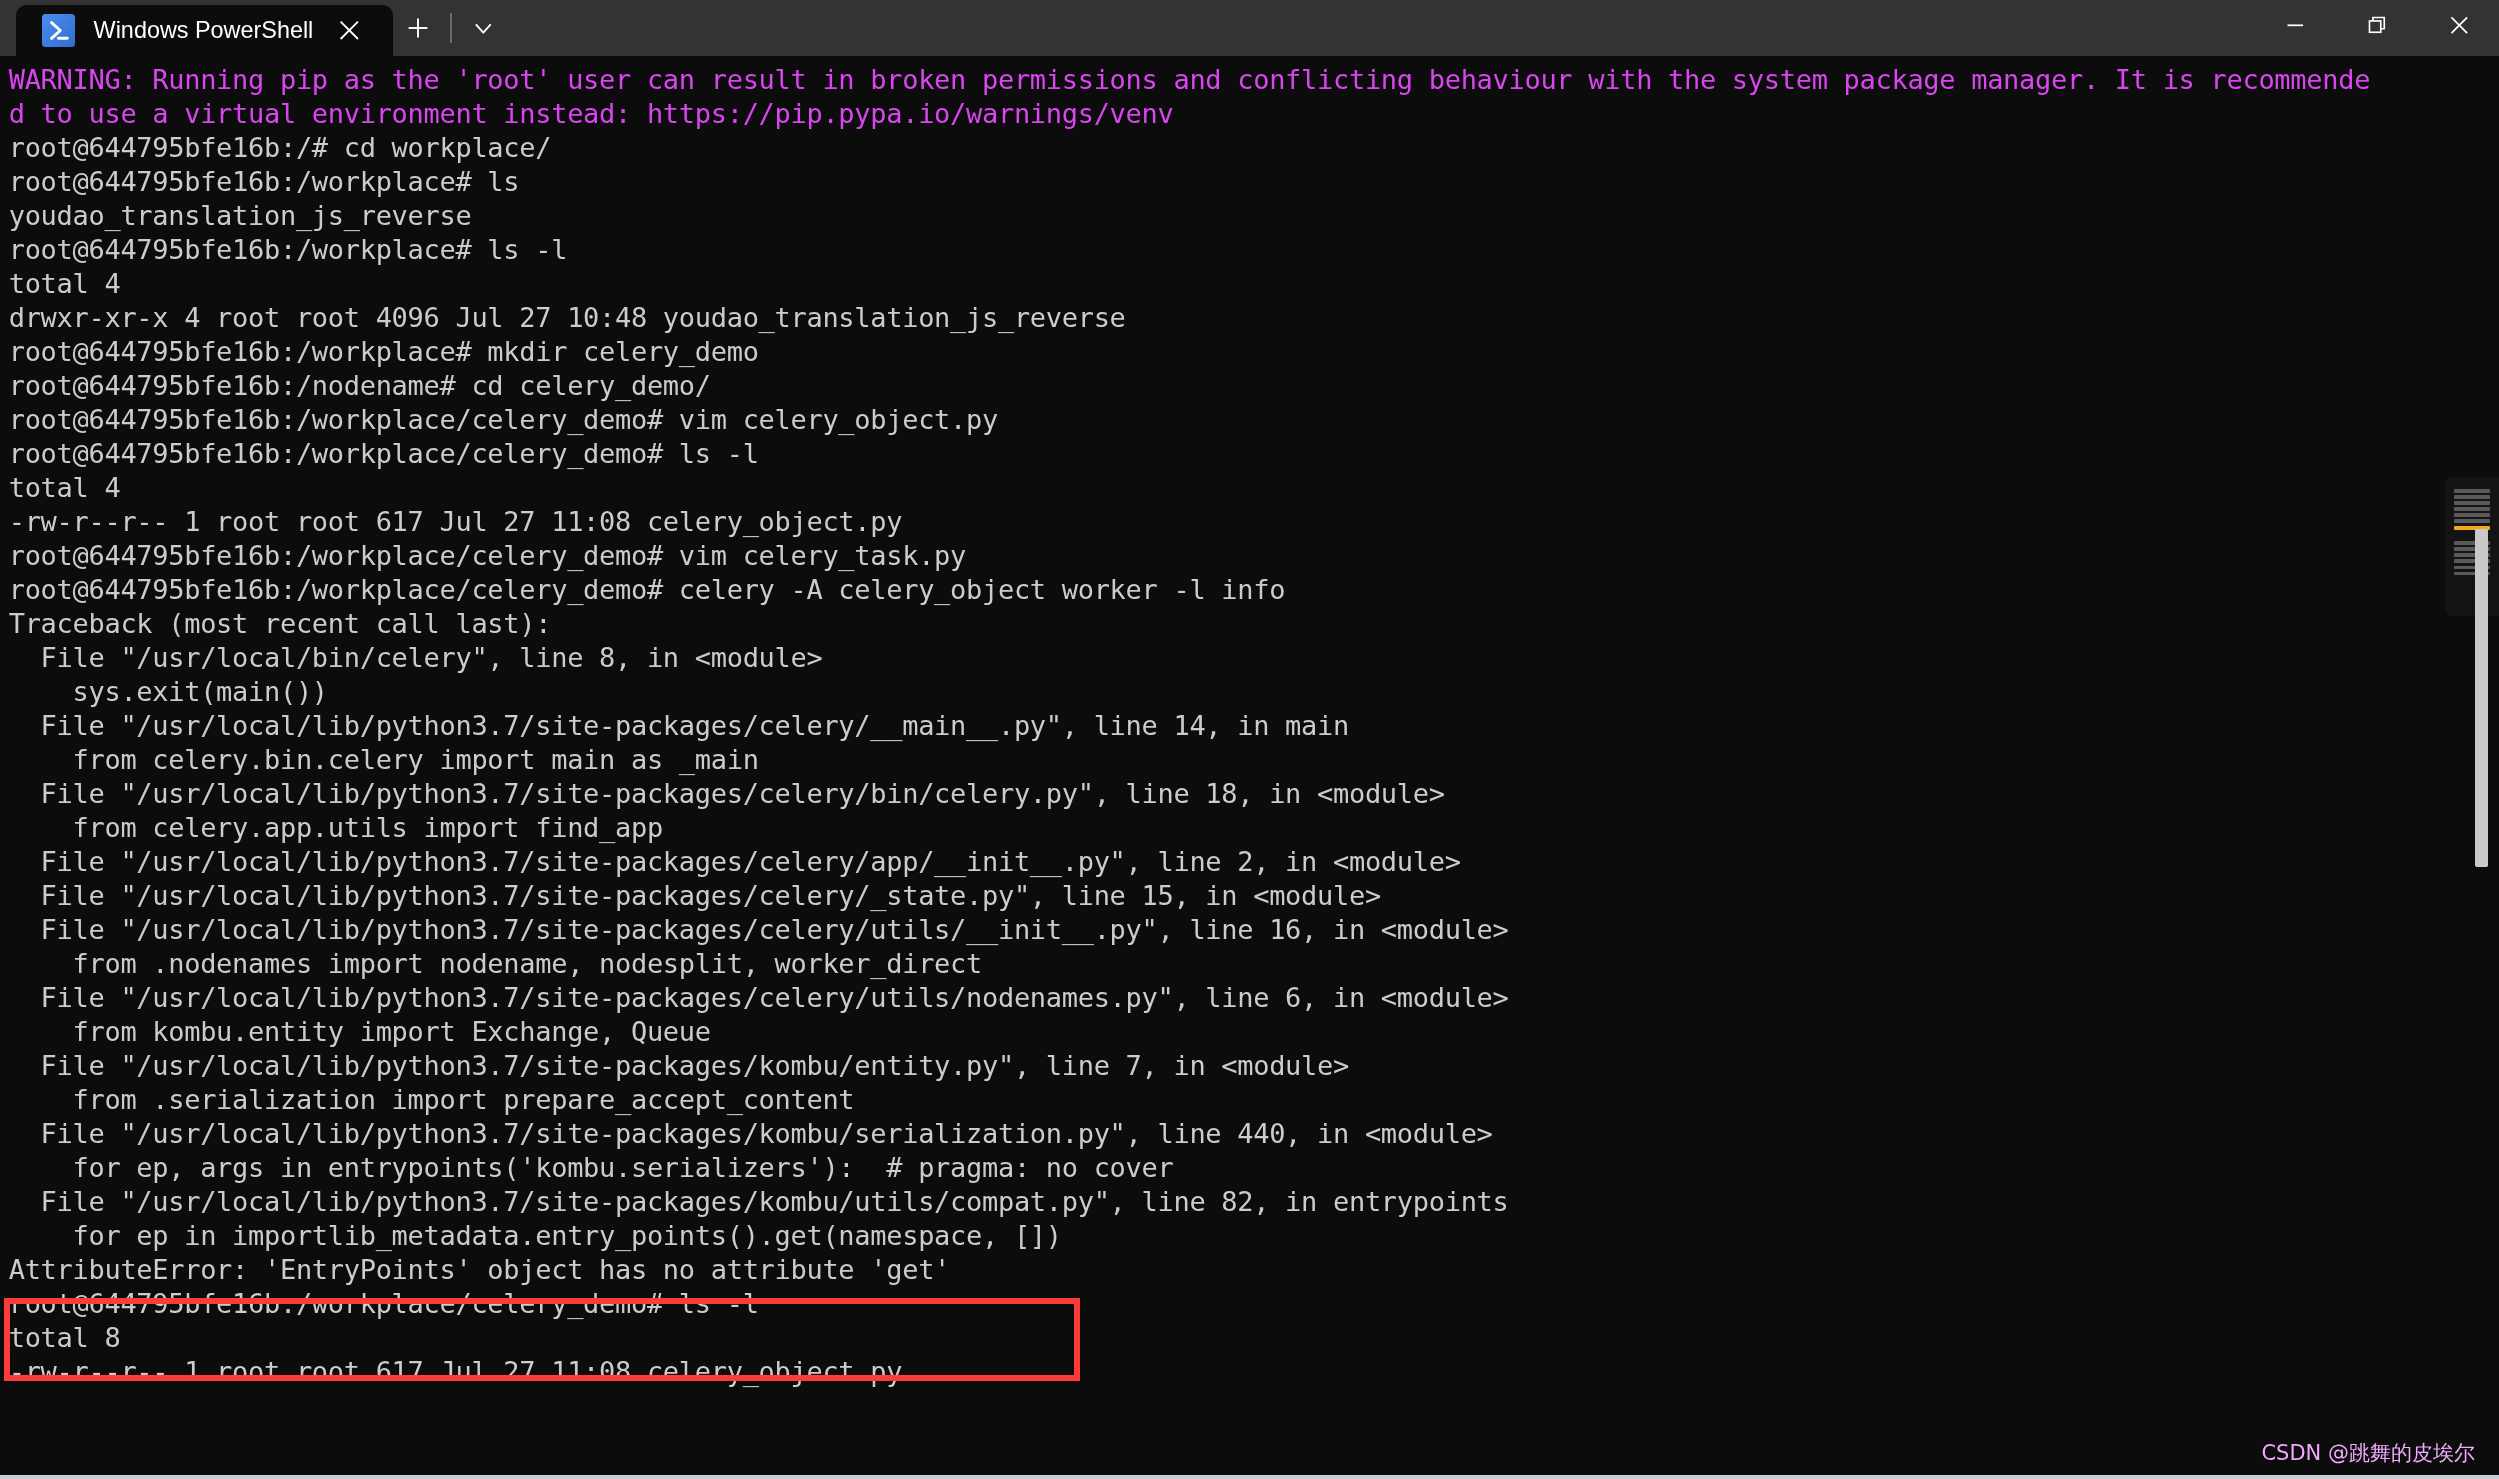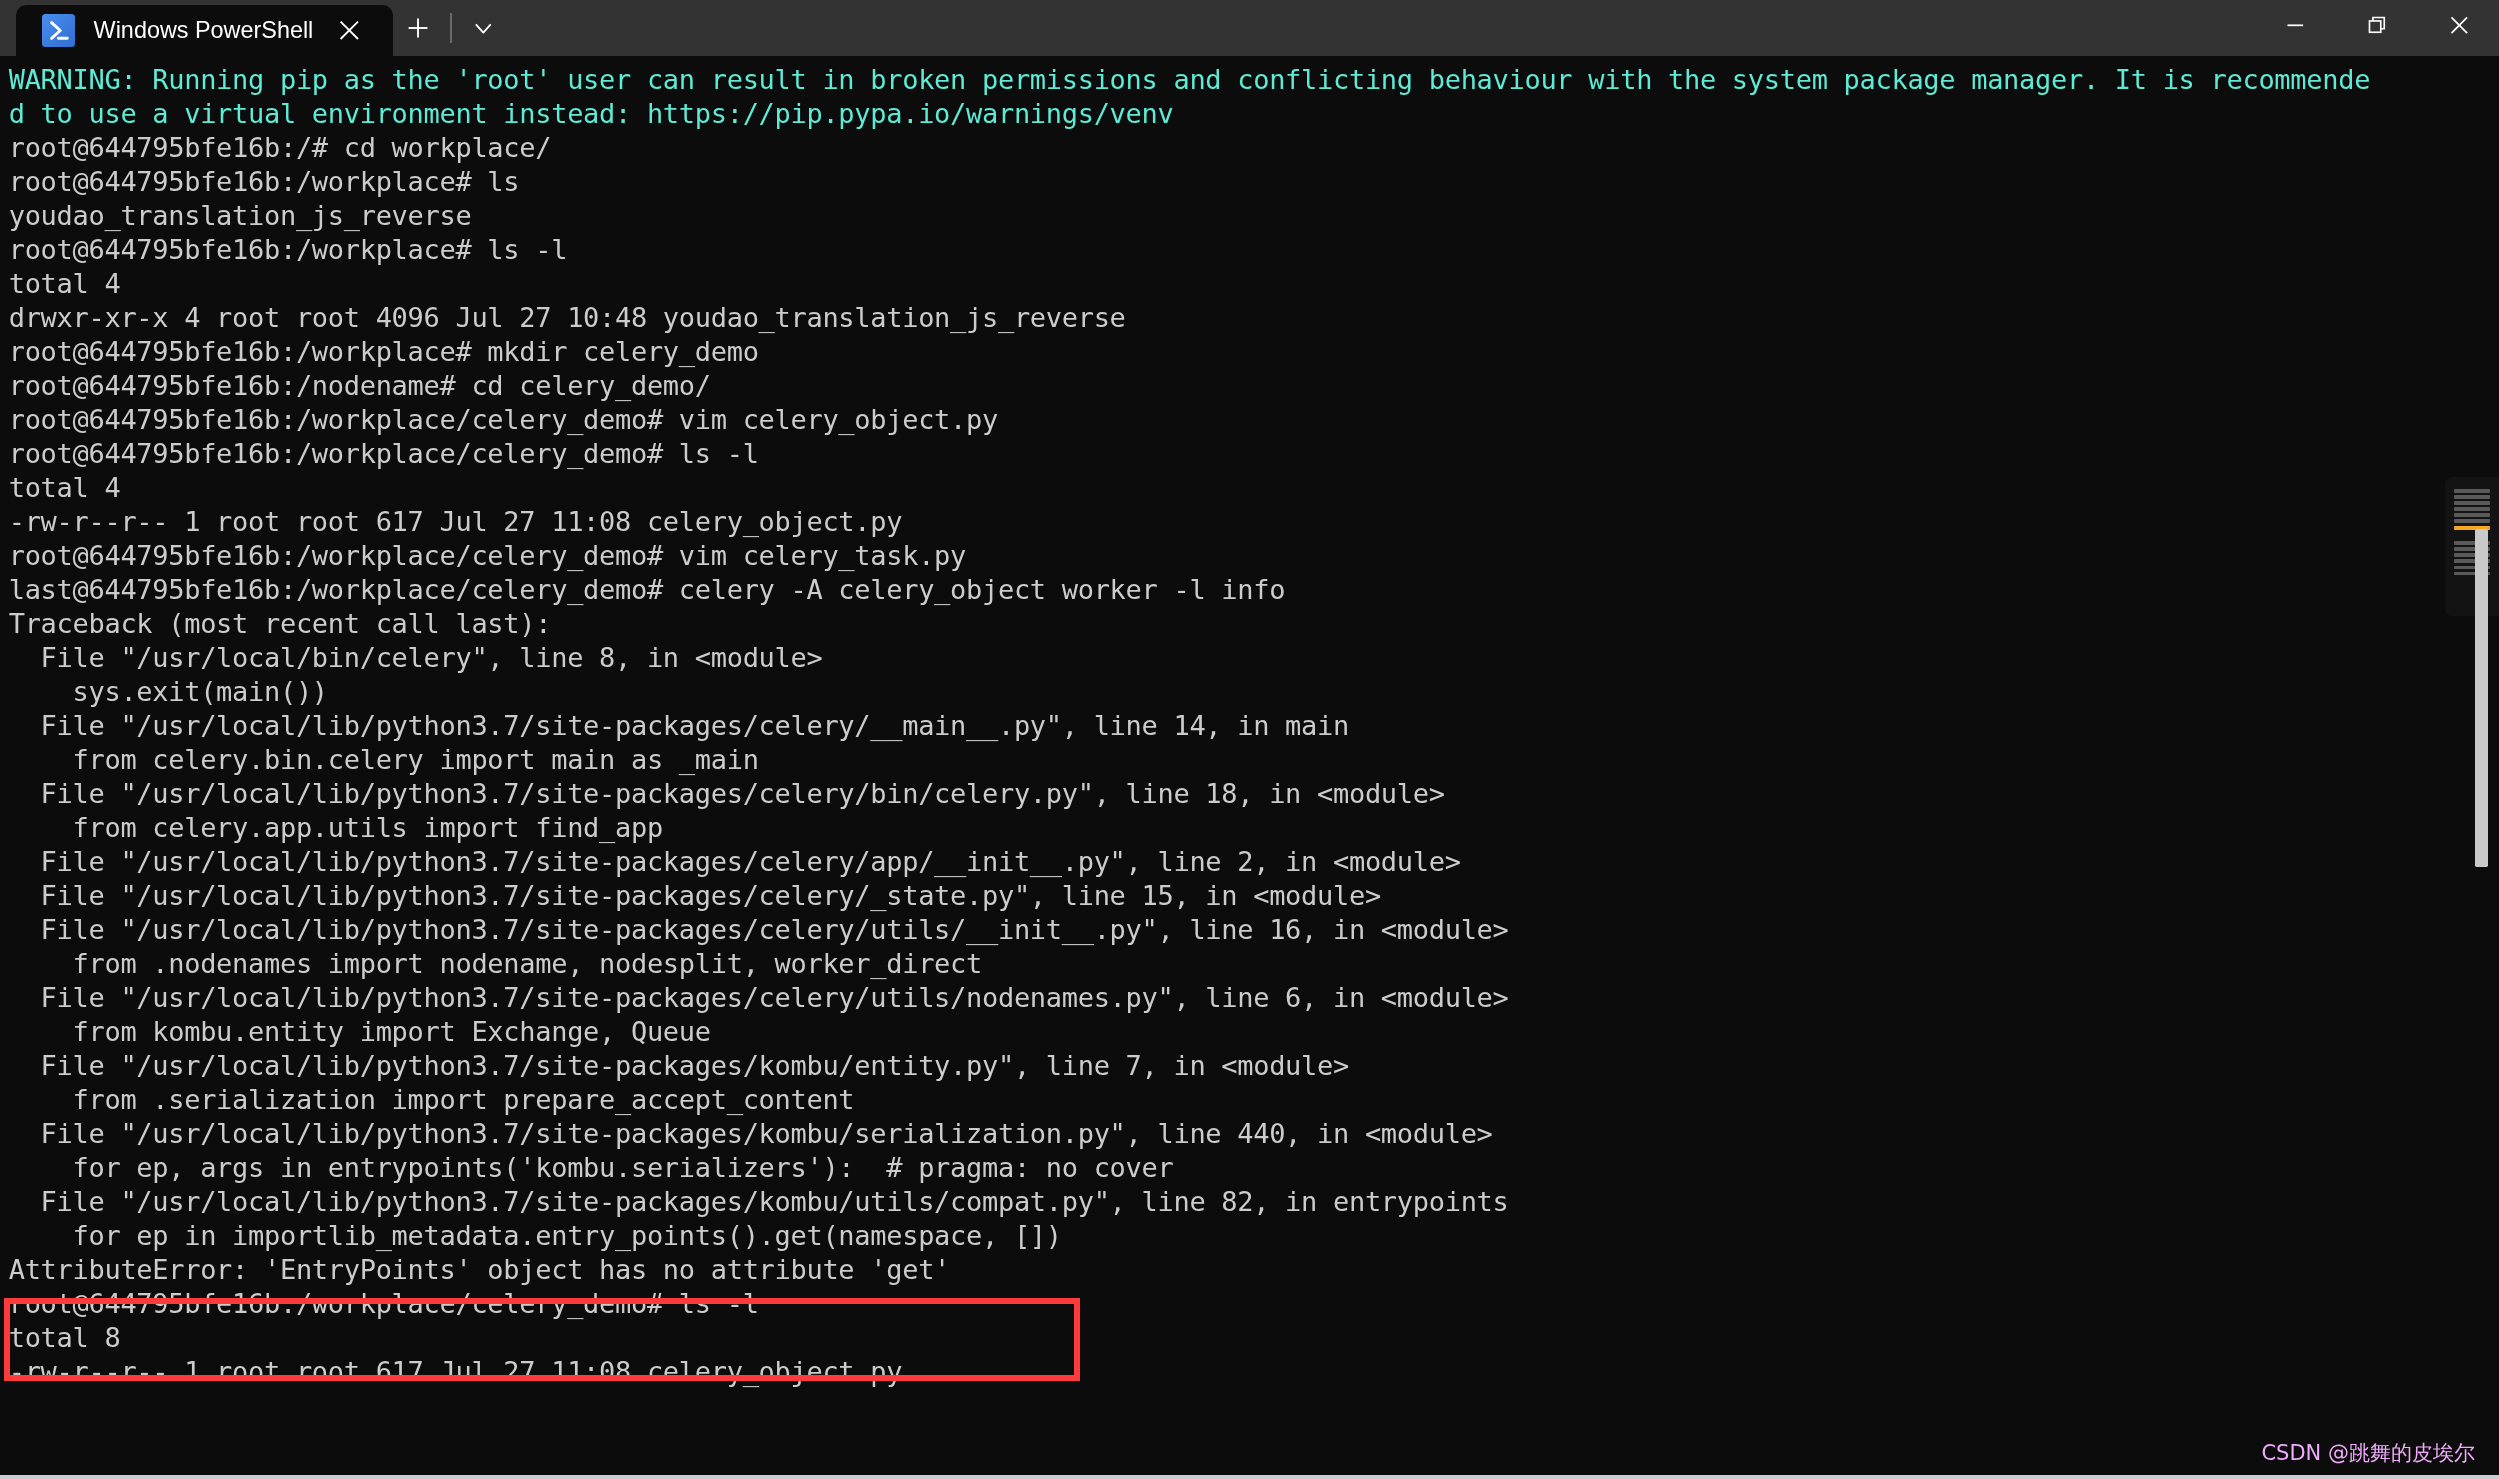--- a/index.html
+++ b/index.html
@@ -135,7 +135,7 @@
     letter-spacing: -0.3px;
   }
 
-  .tline.warn { color: #5eead4; }
+  .tline.warn { color: #d946ef; }
 
   
   .redbox {

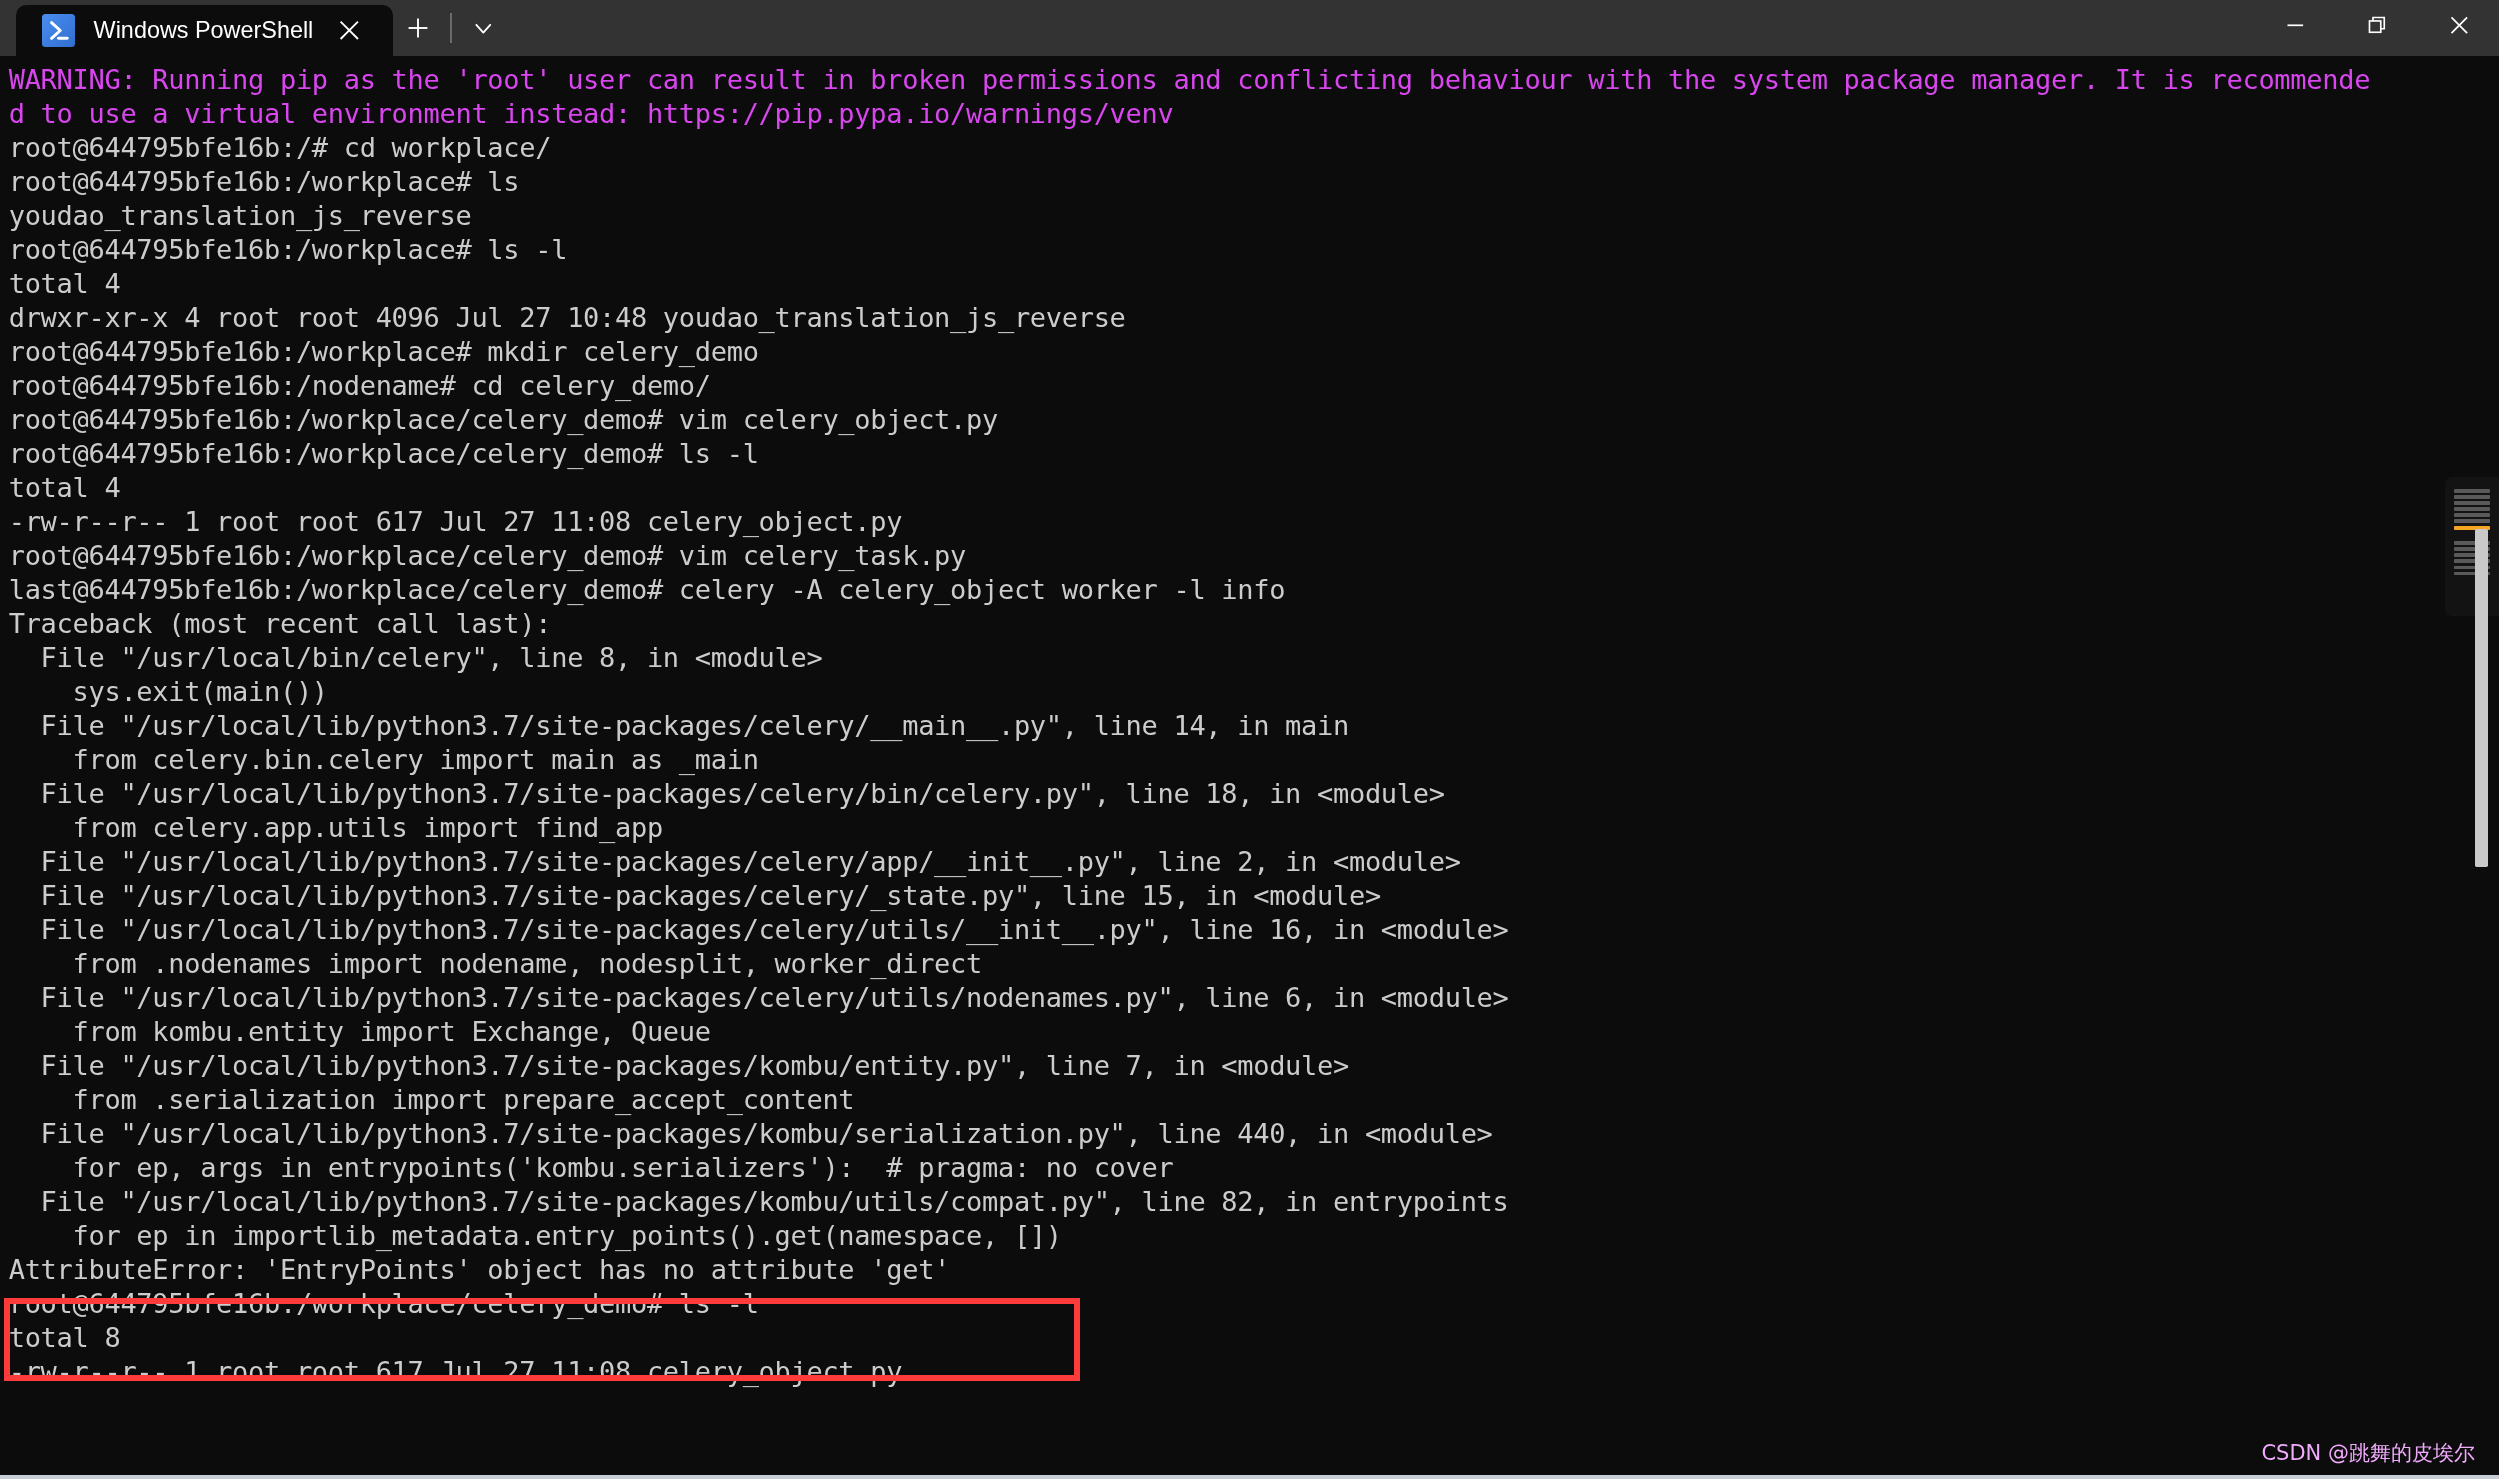--- a/index.html
+++ b/index.html
@@ -286,7 +286,7 @@
       <div class="tline">total 4</div>
       <div class="tline">-rw-r--r-- 1 root root 617 Jul 27 11:08 celery_object.py</div>
       <div class="tline">root@644795bfe16b:/workplace/celery_demo# vim celery_task.py</div>
-      <div class="tline">last@644795bfe16b:/workplace/celery_demo# celery -A celery_object worker -l info</div>
+      <div class="tline">root@644795bfe16b:/workplace/celery_demo# celery -A celery_object worker -l info</div>
       <div class="tline">Traceback (most recent call last):</div>
       <div class="tline">  File "/usr/local/bin/celery", line 8, in &lt;module&gt;</div>
       <div class="tline">    sys.exit(main())</div>

